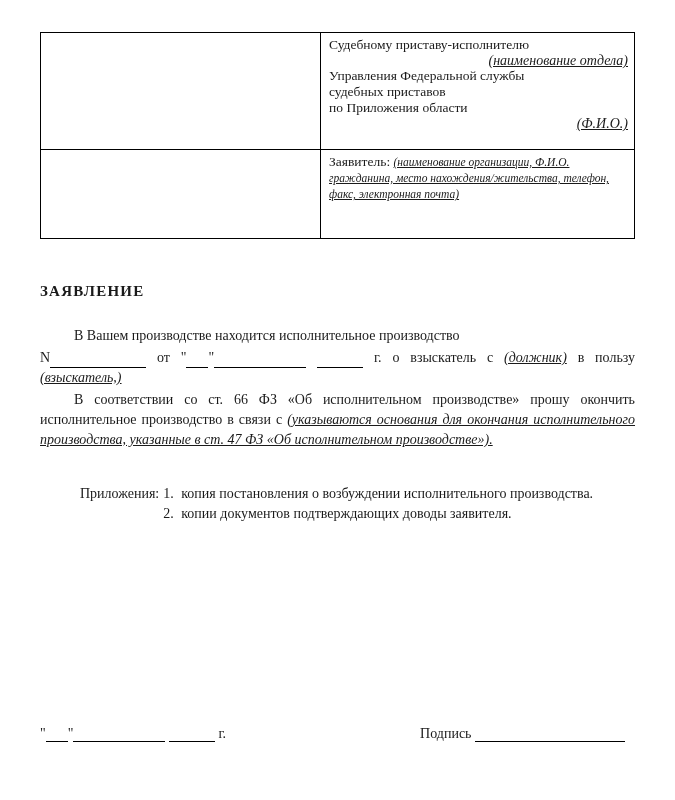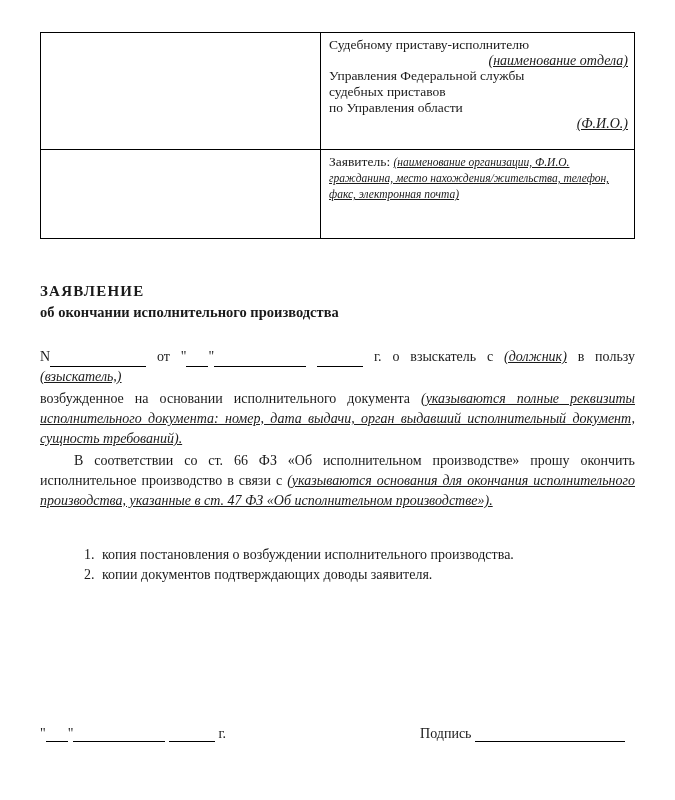--- a/index.html
+++ b/index.html
@@ -170,7 +170,7 @@
         <span class="hint hint-right">(наименование отдела)</span>
         <div class="addr-line">Управления Федеральной службы</div>
         <div class="addr-line">судебных приставов</div>
-        <div class="addr-line">по Управления области</div>
+        <div class="addr-line">по Приложения области</div>
         <span class="hint hint-right">(Ф.И.О.)</span>
       </td>
     </tr>

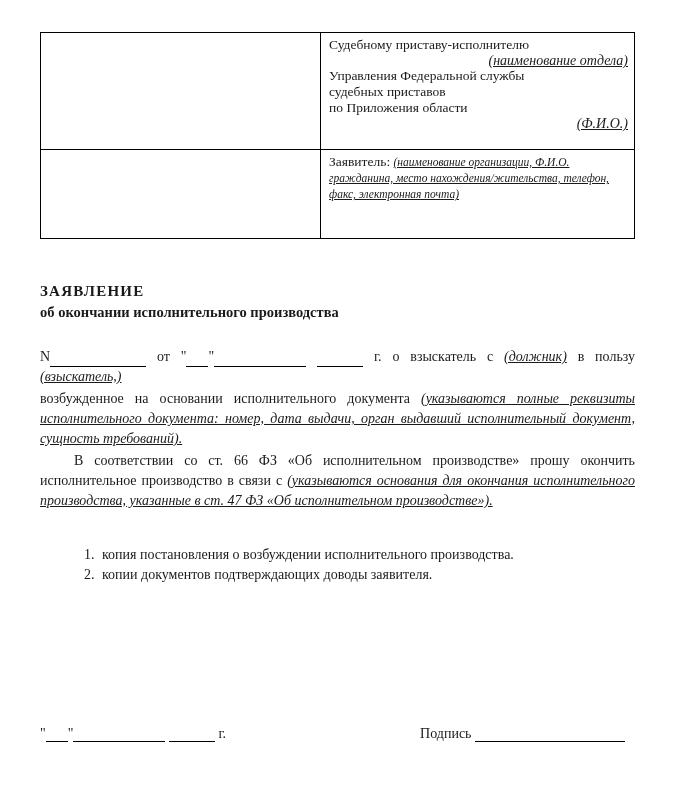--- a/index.html
+++ b/index.html
@@ -187,7 +187,6 @@
 
   <div class="title-wrap">
     <div class="title-main">ЗАЯВЛЕНИЕ</div>
-    <div class="title-sub">об окончании исполнительного производства</div>
   </div>
 
   <div class="body-text">

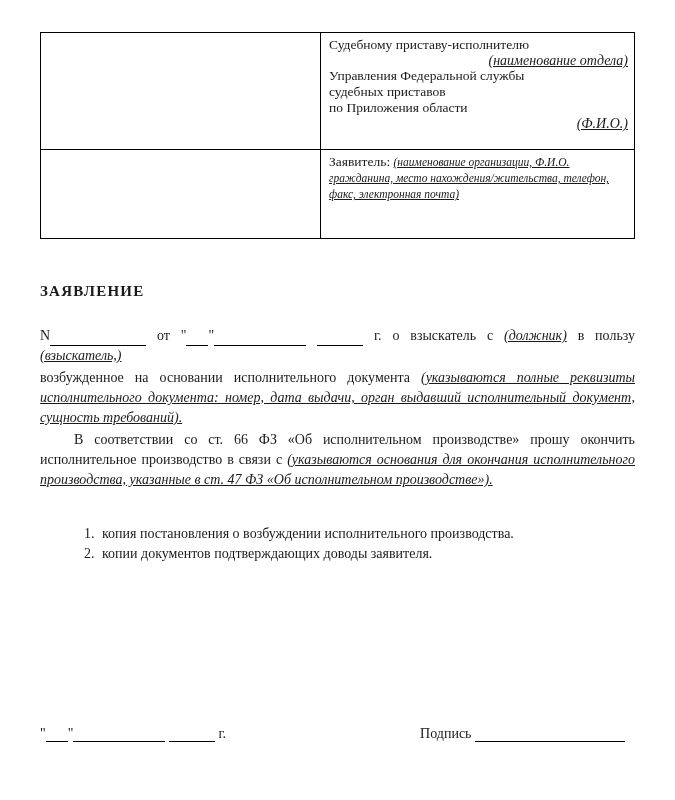--- a/index.html
+++ b/index.html
@@ -190,6 +190,7 @@
   </div>
 
   <div class="body-text">
+    <p class="indent"><span>В Вашем производстве находится исполнительное производство</span></p>
     <p><span>N</span><span class="fill f-long"></span> <span>от "</span><span class="fill f-tiny"></span><span>"</span><span class="fill f-mid"></span> <span class="fill f-small"></span> <span>г. о взыскатель с</span> <span class="hint">(должник)</span> <span>в пользу</span> <span class="hint">(взыскатель,)</span></p>
     <p><span>возбужденное на основании исполнительного документа</span> <span class="hint">(указываются полные реквизиты исполнительного документа: номер, дата выдачи, орган выдавший исполнительный документ, сущность требований).</span></p>
 

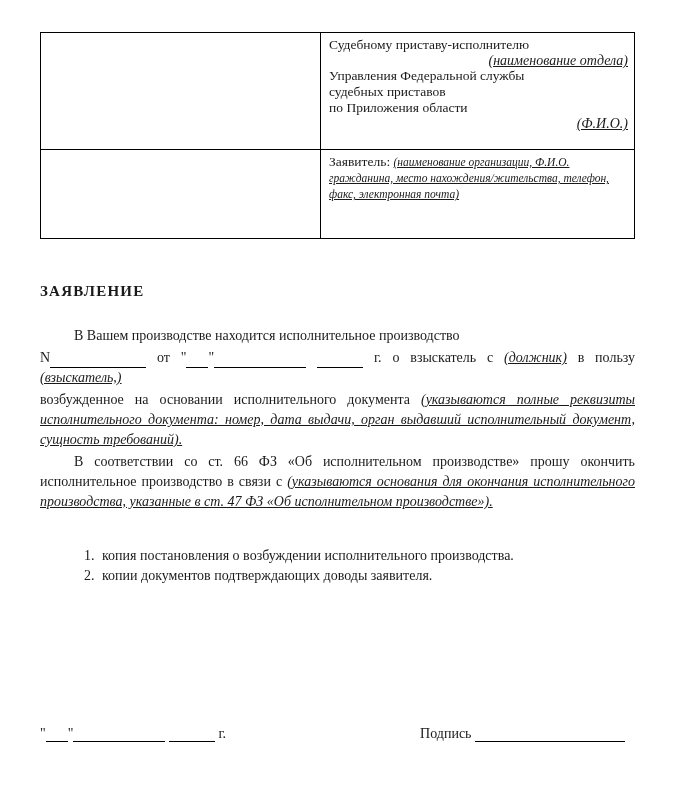--- a/index.html
+++ b/index.html
@@ -192,7 +192,6 @@
   <div class="body-text">
     <p class="indent"><span>В Вашем производстве находится исполнительное производство</span></p>
     <p><span>N</span><span class="fill f-long"></span> <span>от "</span><span class="fill f-tiny"></span><span>"</span><span class="fill f-mid"></span> <span class="fill f-small"></span> <span>г. о взыскатель с</span> <span class="hint">(должник)</span> <span>в пользу</span> <span class="hint">(взыскатель,)</span></p>
-    <p><span>возбужденное на основании исполнительного документа</span> <span class="hint">(указываются полные реквизиты исполнительного документа: номер, дата выдачи, орган выдавший исполнительный документ, сущность требований).</span></p>
 
     <p class="indent para-2"><span>В соответствии со ст. 66  ФЗ «Об исполнительном производстве» прошу окончить исполнительное производство в связи с</span> <span class="hint">(указываются основания для окончания исполнительного производства, указанные в ст. 47 ФЗ «Об исполнительном производстве»).</span></p>
   </div>

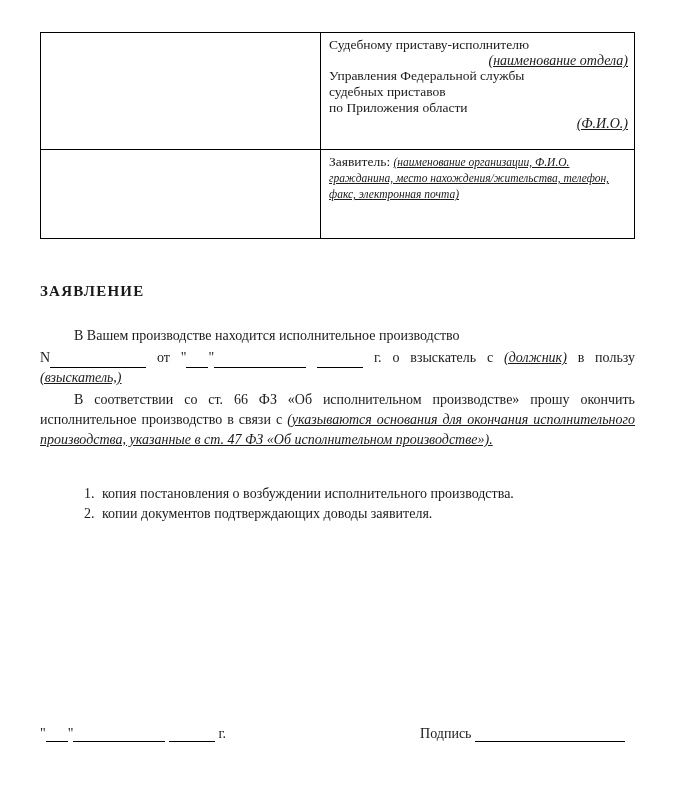--- a/index.html
+++ b/index.html
@@ -198,6 +198,7 @@
 
   <div class="attach">
     <div class="attach-row">
+      <div class="attach-label">Приложения:</div>
       <div class="attach-items">
         <div class="attach-item">
           <span class="attach-num">1.</span>

